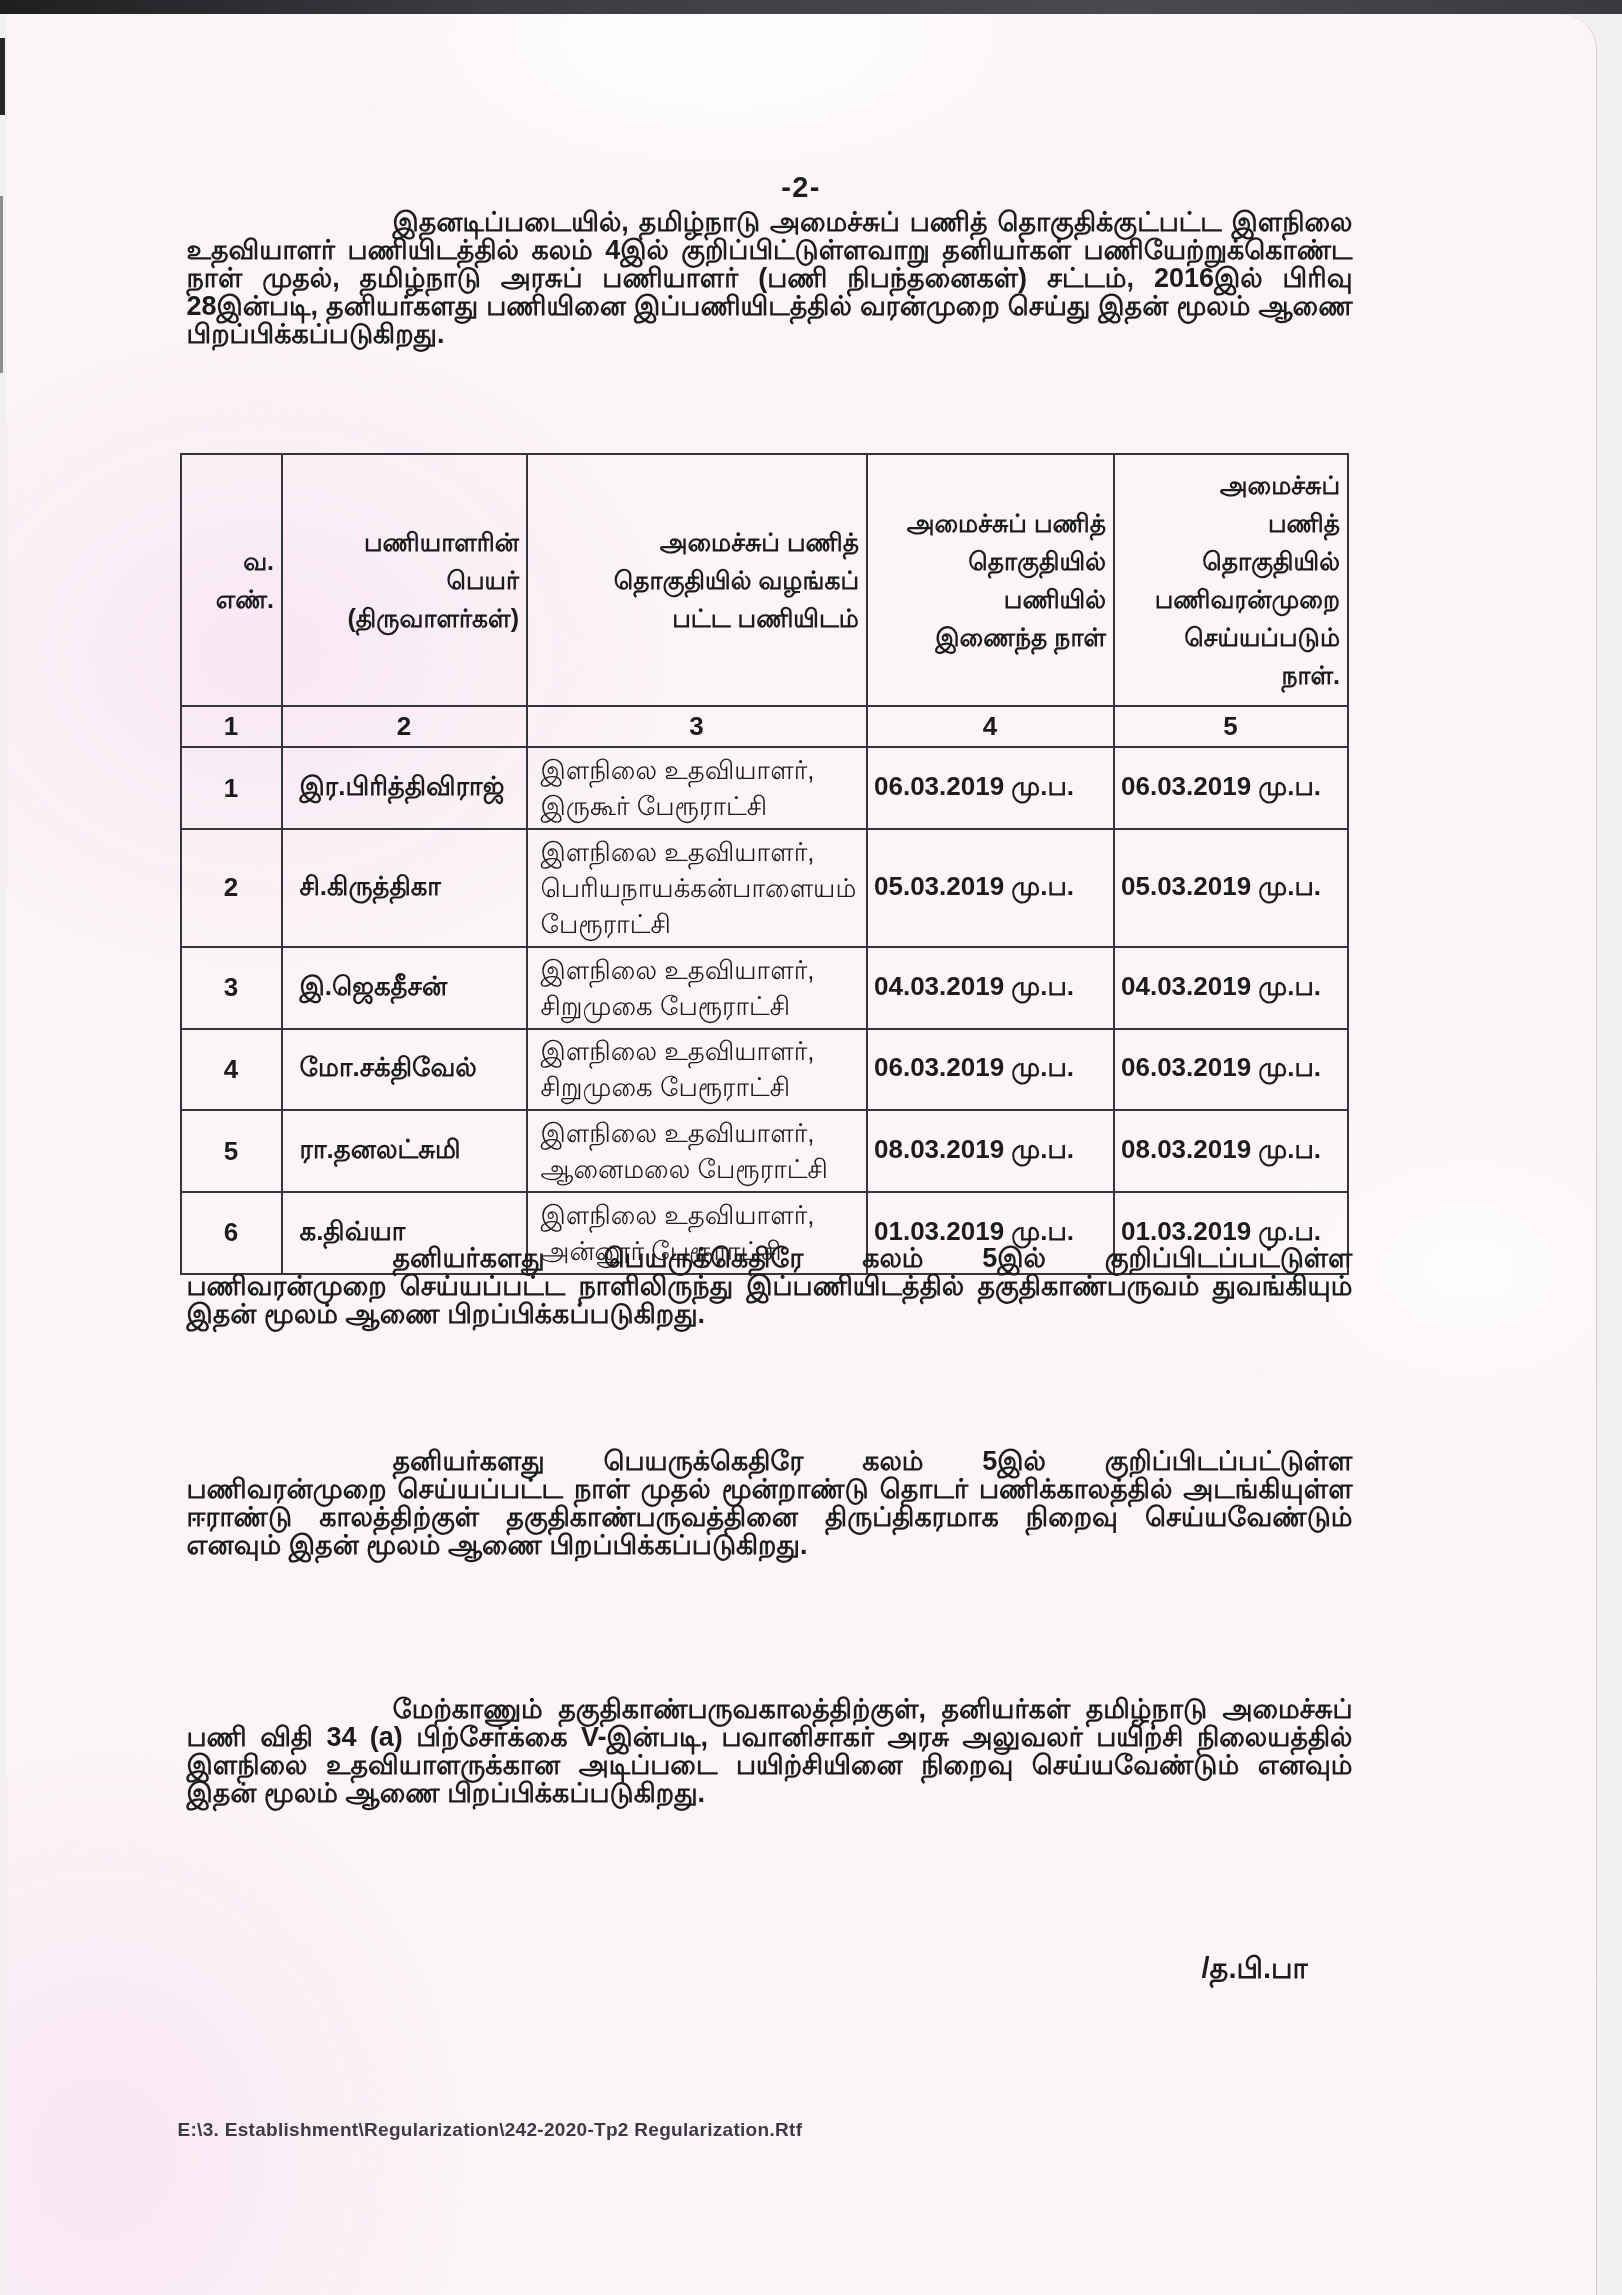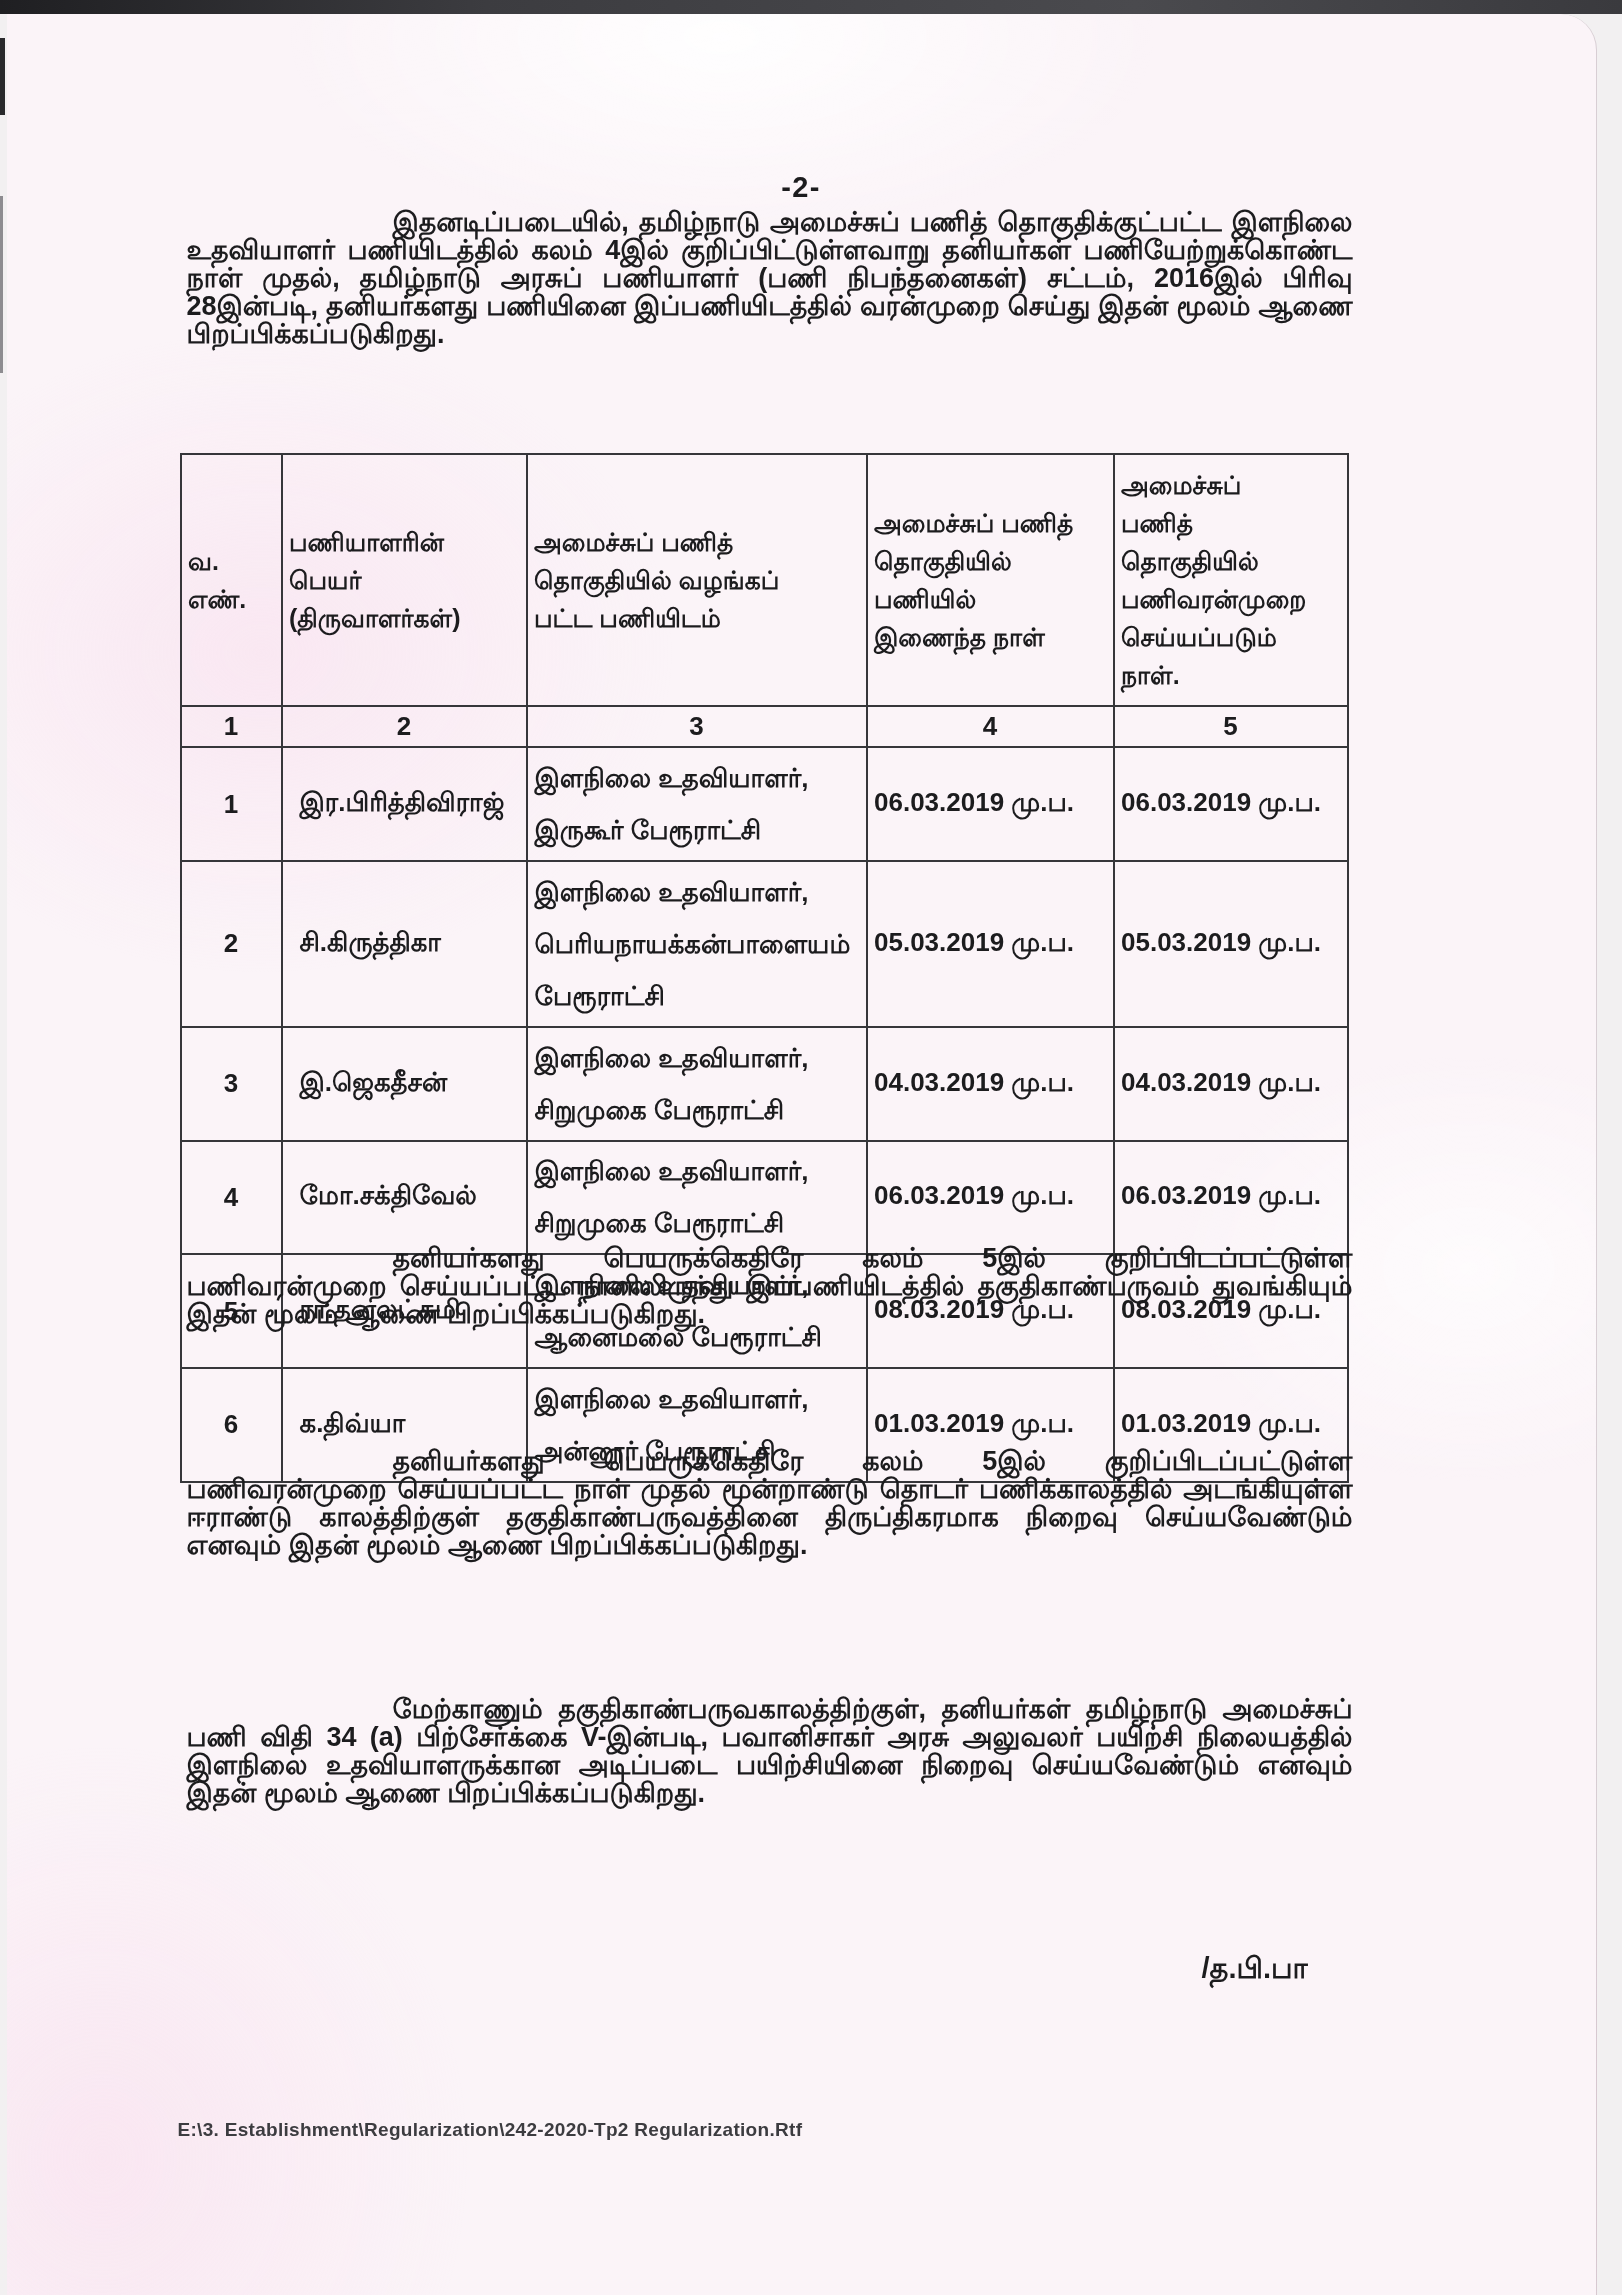--- a/index.html
+++ b/index.html
@@ -84,7 +84,7 @@
 
   .regtable th {
     font-size: 25px; line-height: 38px; font-weight: 600;
-    text-align: left; white-space: pre-line;
+    text-align: right; white-space: pre-line;
   }
   .regtable td.c-sno  { text-align: center; font-size: 26px; font-weight: 600; }
   .regtable td.c-name { font-size: 26px; font-weight: 600; padding-left: 17px; margin-left: 26px; }

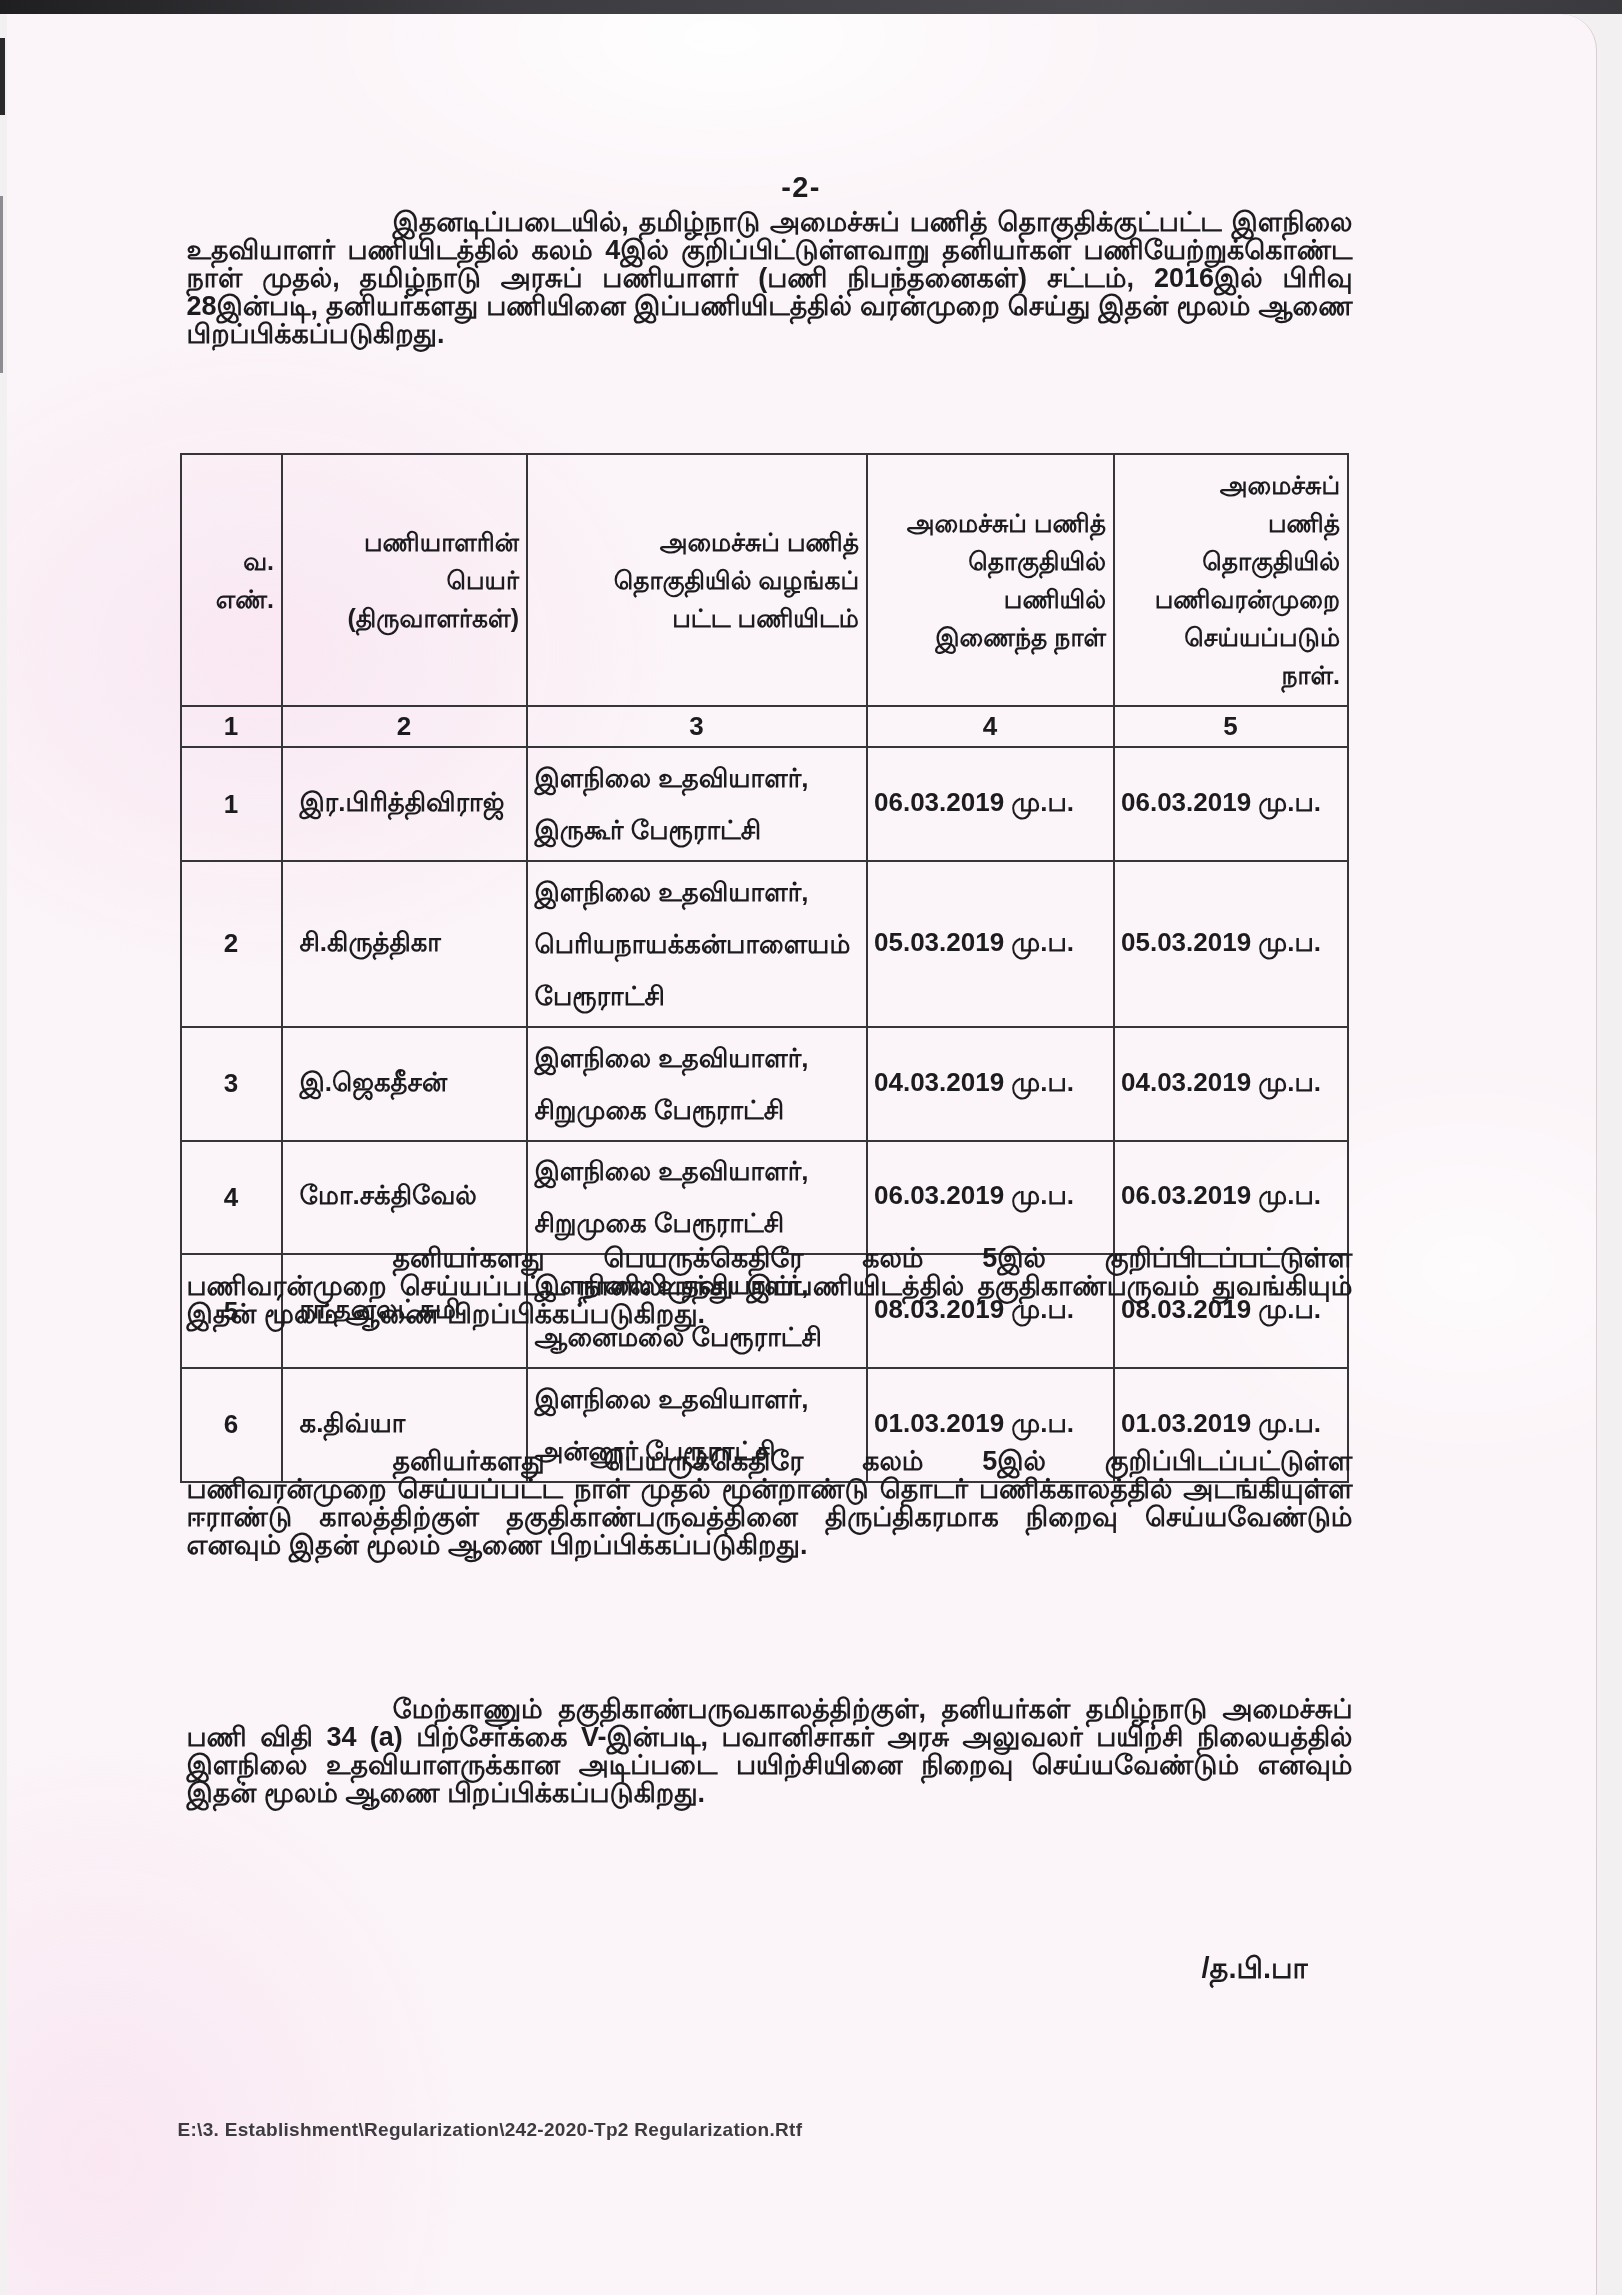--- a/index.html
+++ b/index.html
@@ -89,8 +89,8 @@
   .regtable td.c-sno  { text-align: center; font-size: 26px; font-weight: 600; }
   .regtable td.c-name { font-size: 26px; font-weight: 600; padding-left: 17px; margin-left: 26px; }
   .regtable td.c-post {
-    font-size: 26px; line-height: 52px; font-weight: 700;
-    white-space: pre-line; padding-left: 7px;
+    font-size: 26px; line-height: 36px; font-weight: 400;
+    white-space: pre-line; padding-left: 13px;
   }
   .regtable td.c-date { text-align: left; font-size: 26px; font-weight: 700; }
   .regtable tr.t-nums td { text-align: center; font-size: 26px; font-weight: 600; }

